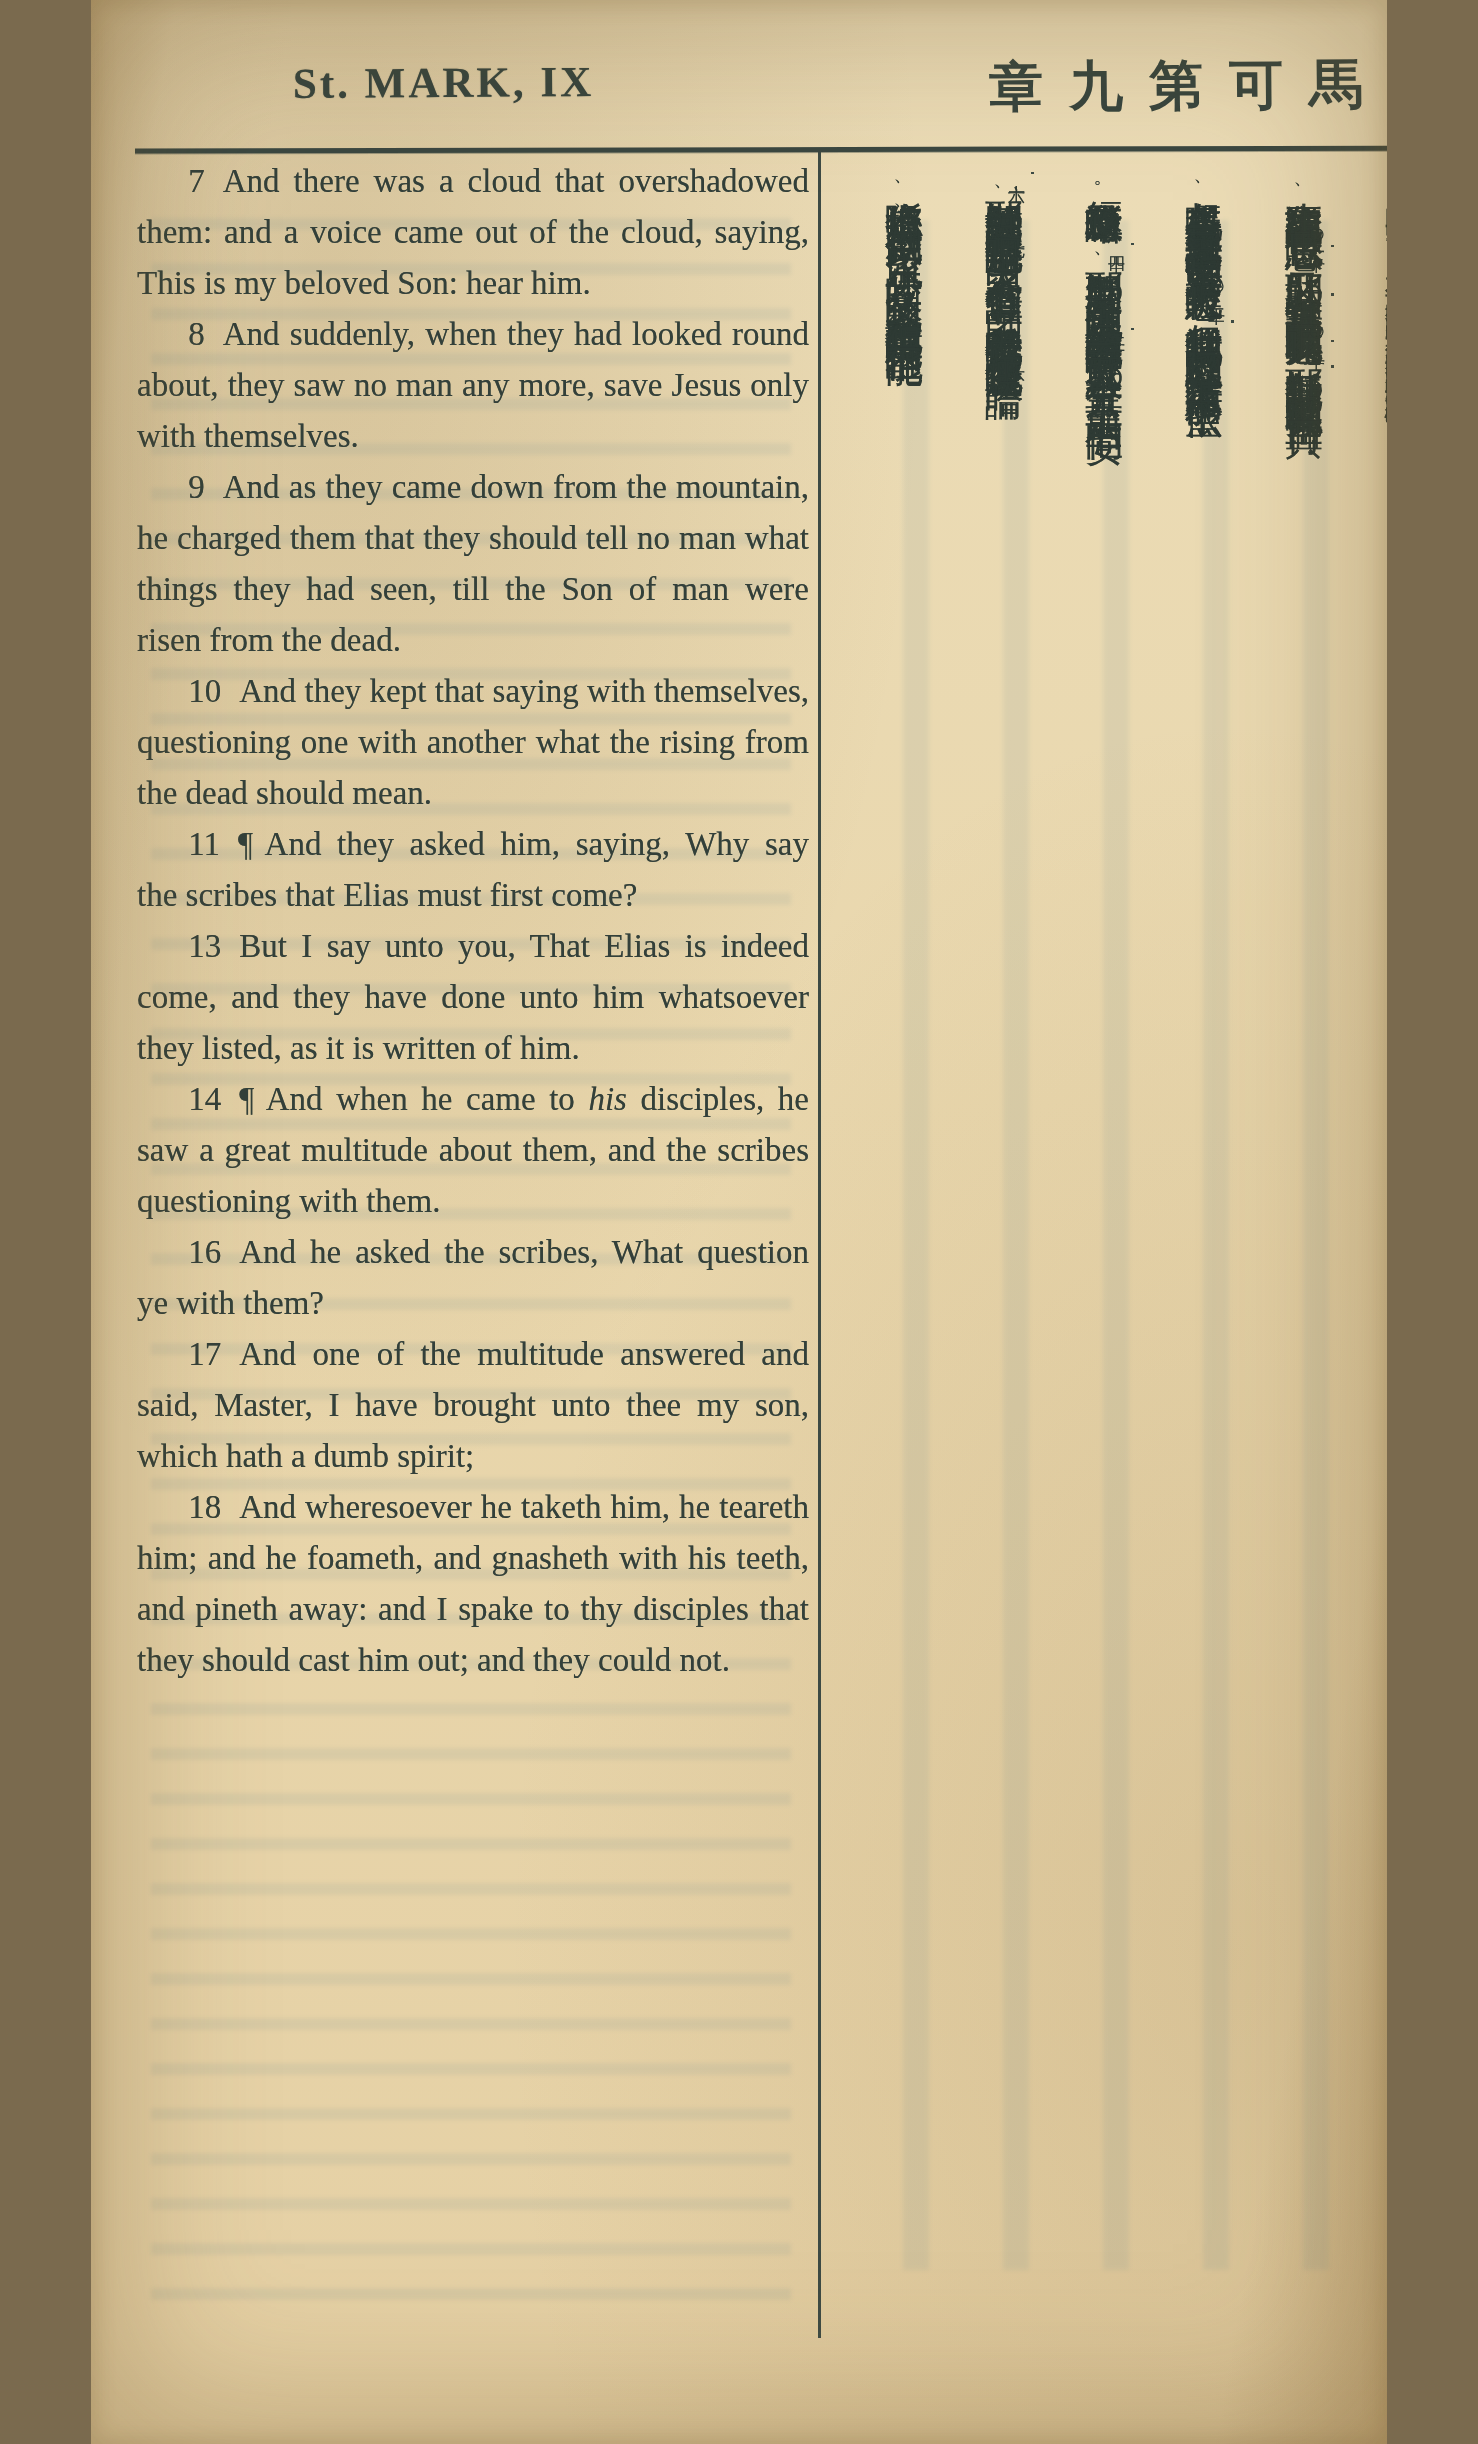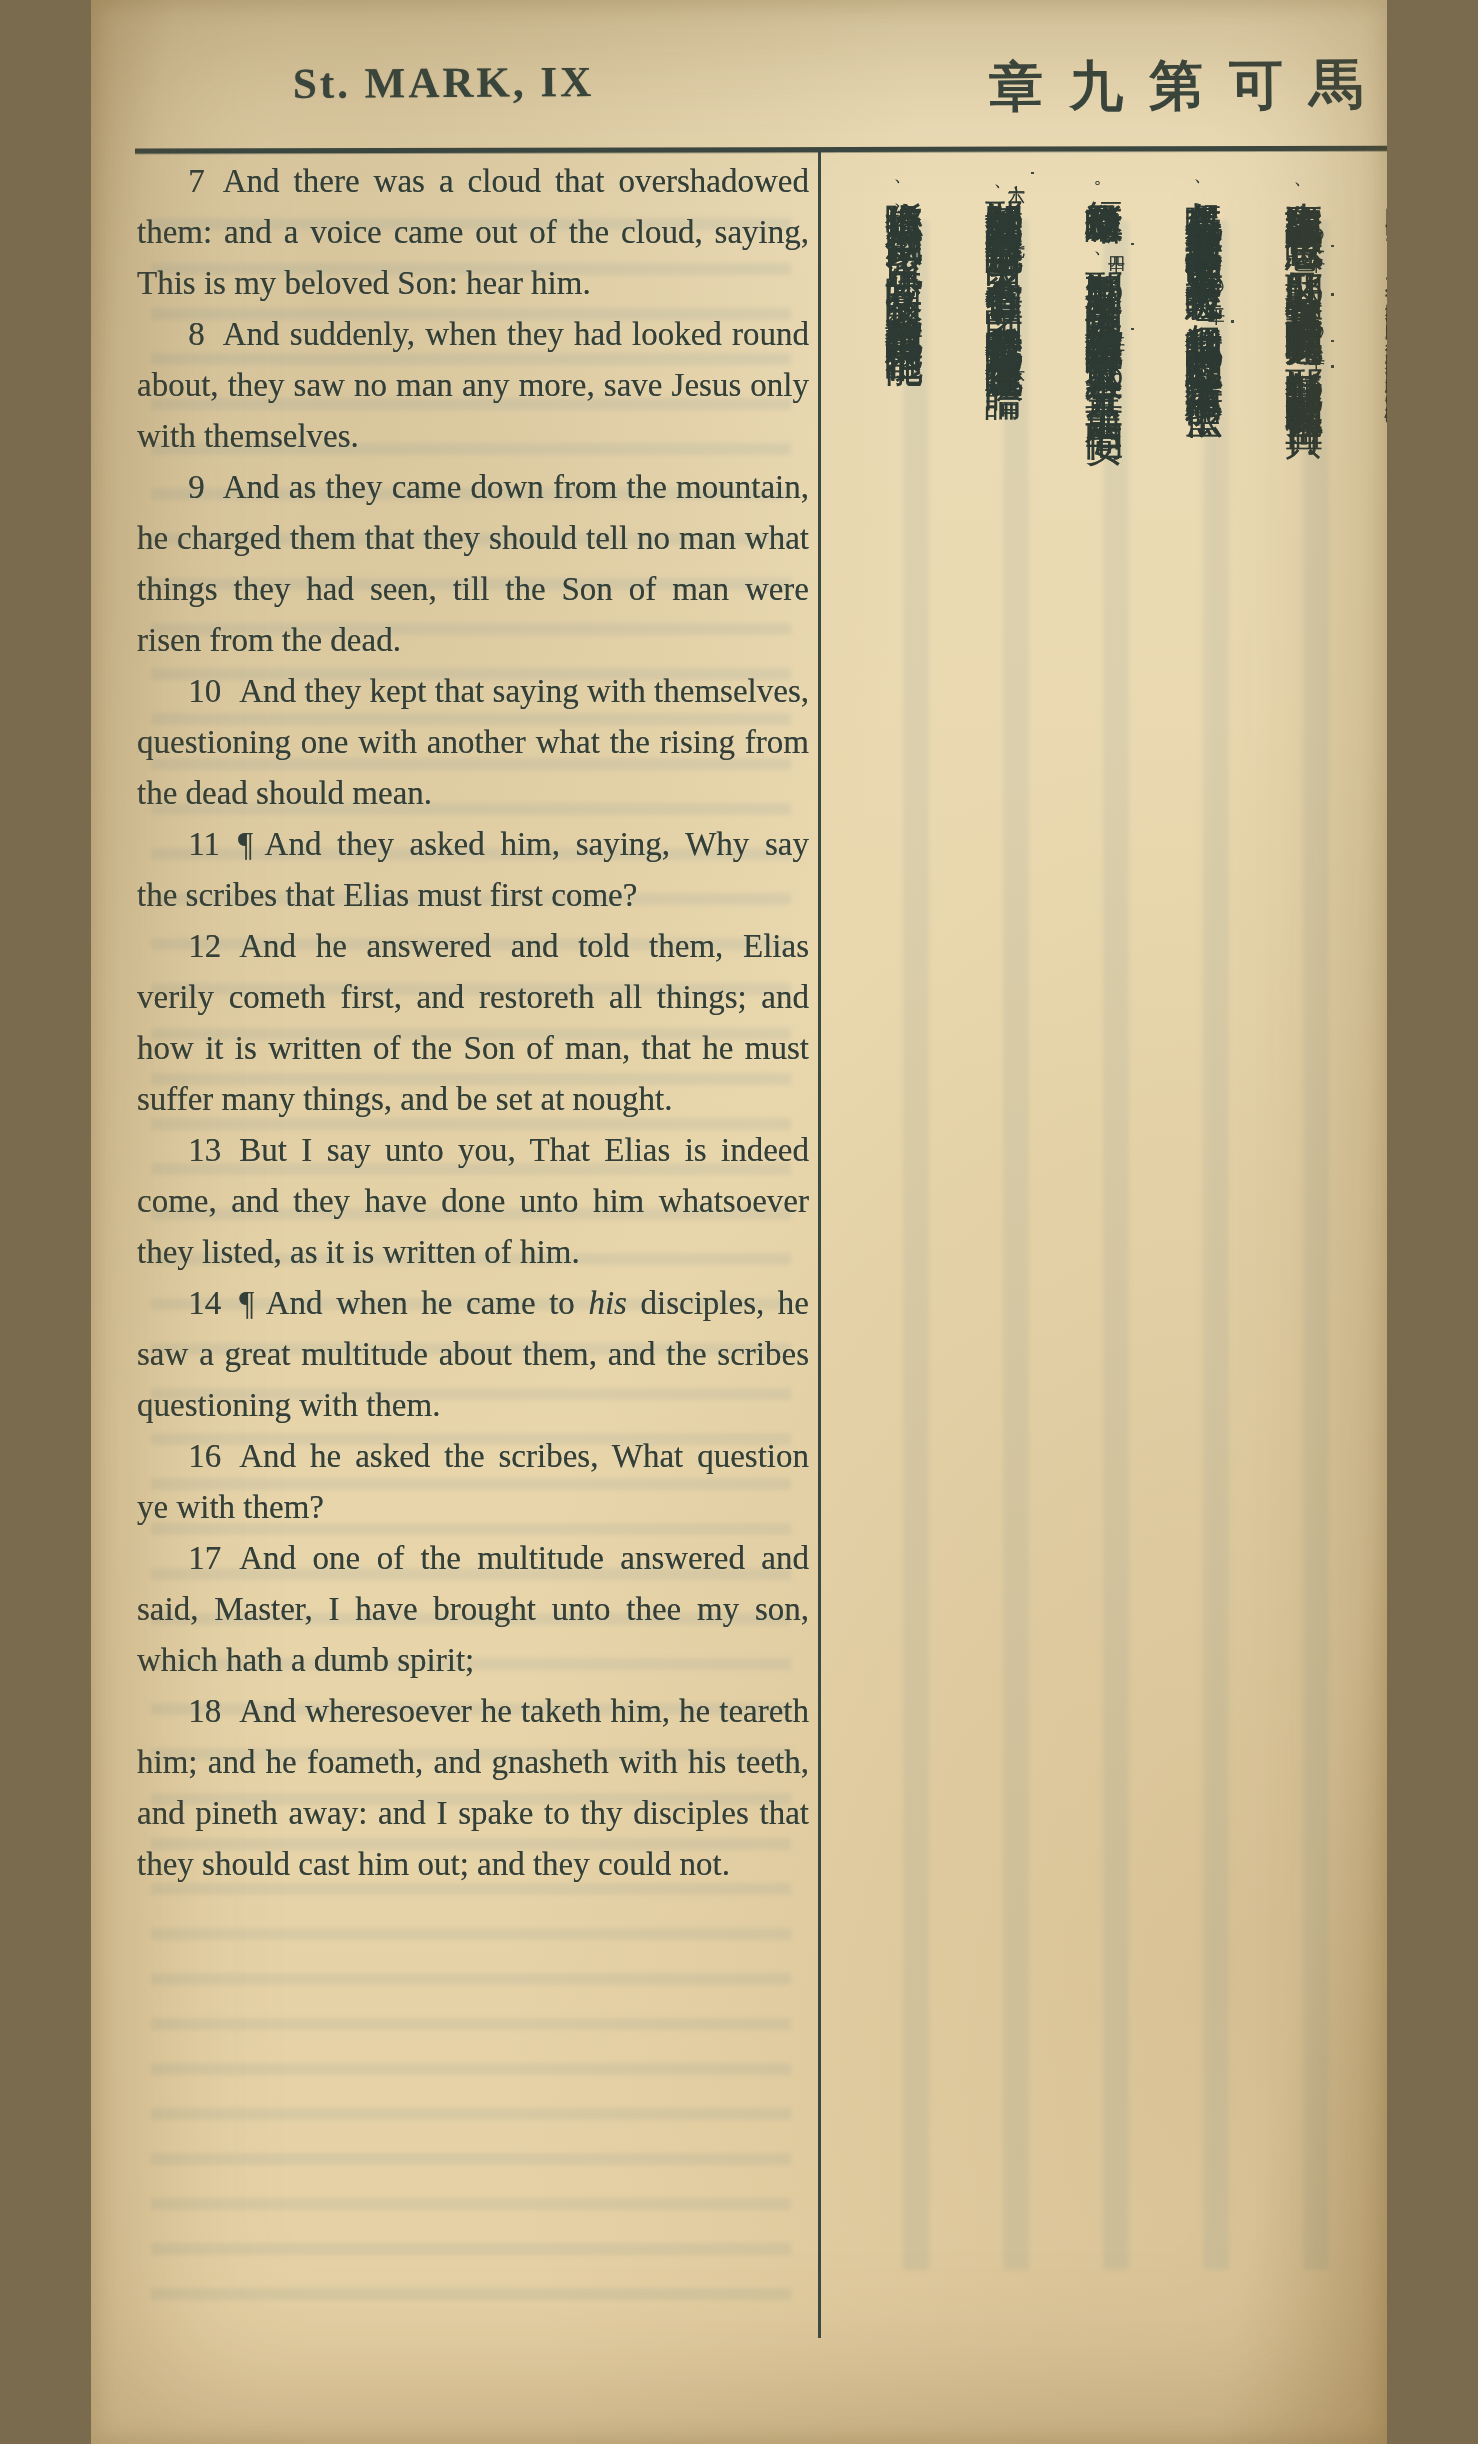--- a/index.html
+++ b/index.html
@@ -75,7 +75,6 @@
       <p><span class="vnum">9</span><span>And as they came down from the mountain, he charged them that they should tell no man what things they had seen, till the Son of man were risen from the dead.</span></p>
       <p><span class="vnum">10</span><span>And they kept that saying with themselves, questioning one with another what the rising from the dead should mean.</span></p>
       <p><span class="vnum">11</span><span class="pil">¶</span><span>And they asked him, saying, Why say the scribes that Elias must first come?</span></p>
-      <p><span class="vnum">12</span><span>And he answered and told them, Elias verily cometh first, and restoreth all things; and how it is written of the Son of man, that he must suffer many things, and be set at nought.</span></p>
       <p><span class="vnum">13</span><span>But I say unto you, That Elias is indeed come, and they have done unto him whatsoever they listed, as it is written of him.</span></p>
       <p><span class="vnum">14</span><span class="pil">¶</span><span>And when he came to </span><em>his</em><span> disciples, he saw a great multitude about them, and the scribes questioning with them.</span></p>
       <p><span class="vnum">16</span><span>And he asked the scribes, What question ye with them?</span></p>

